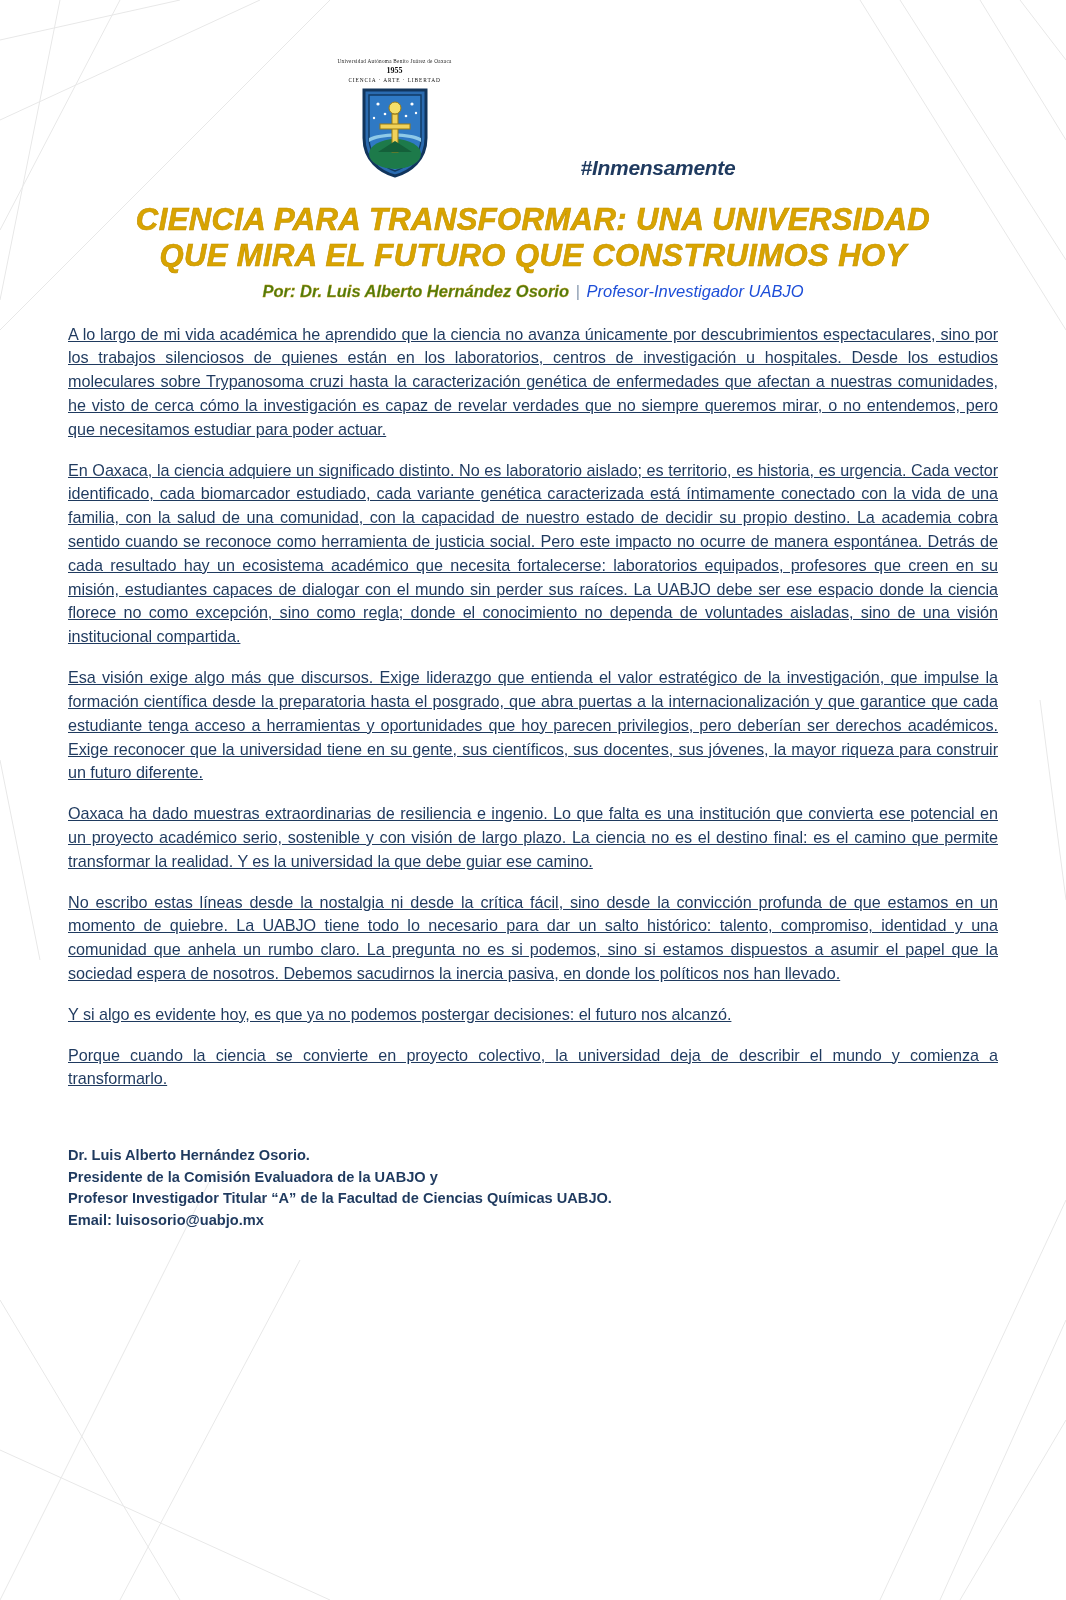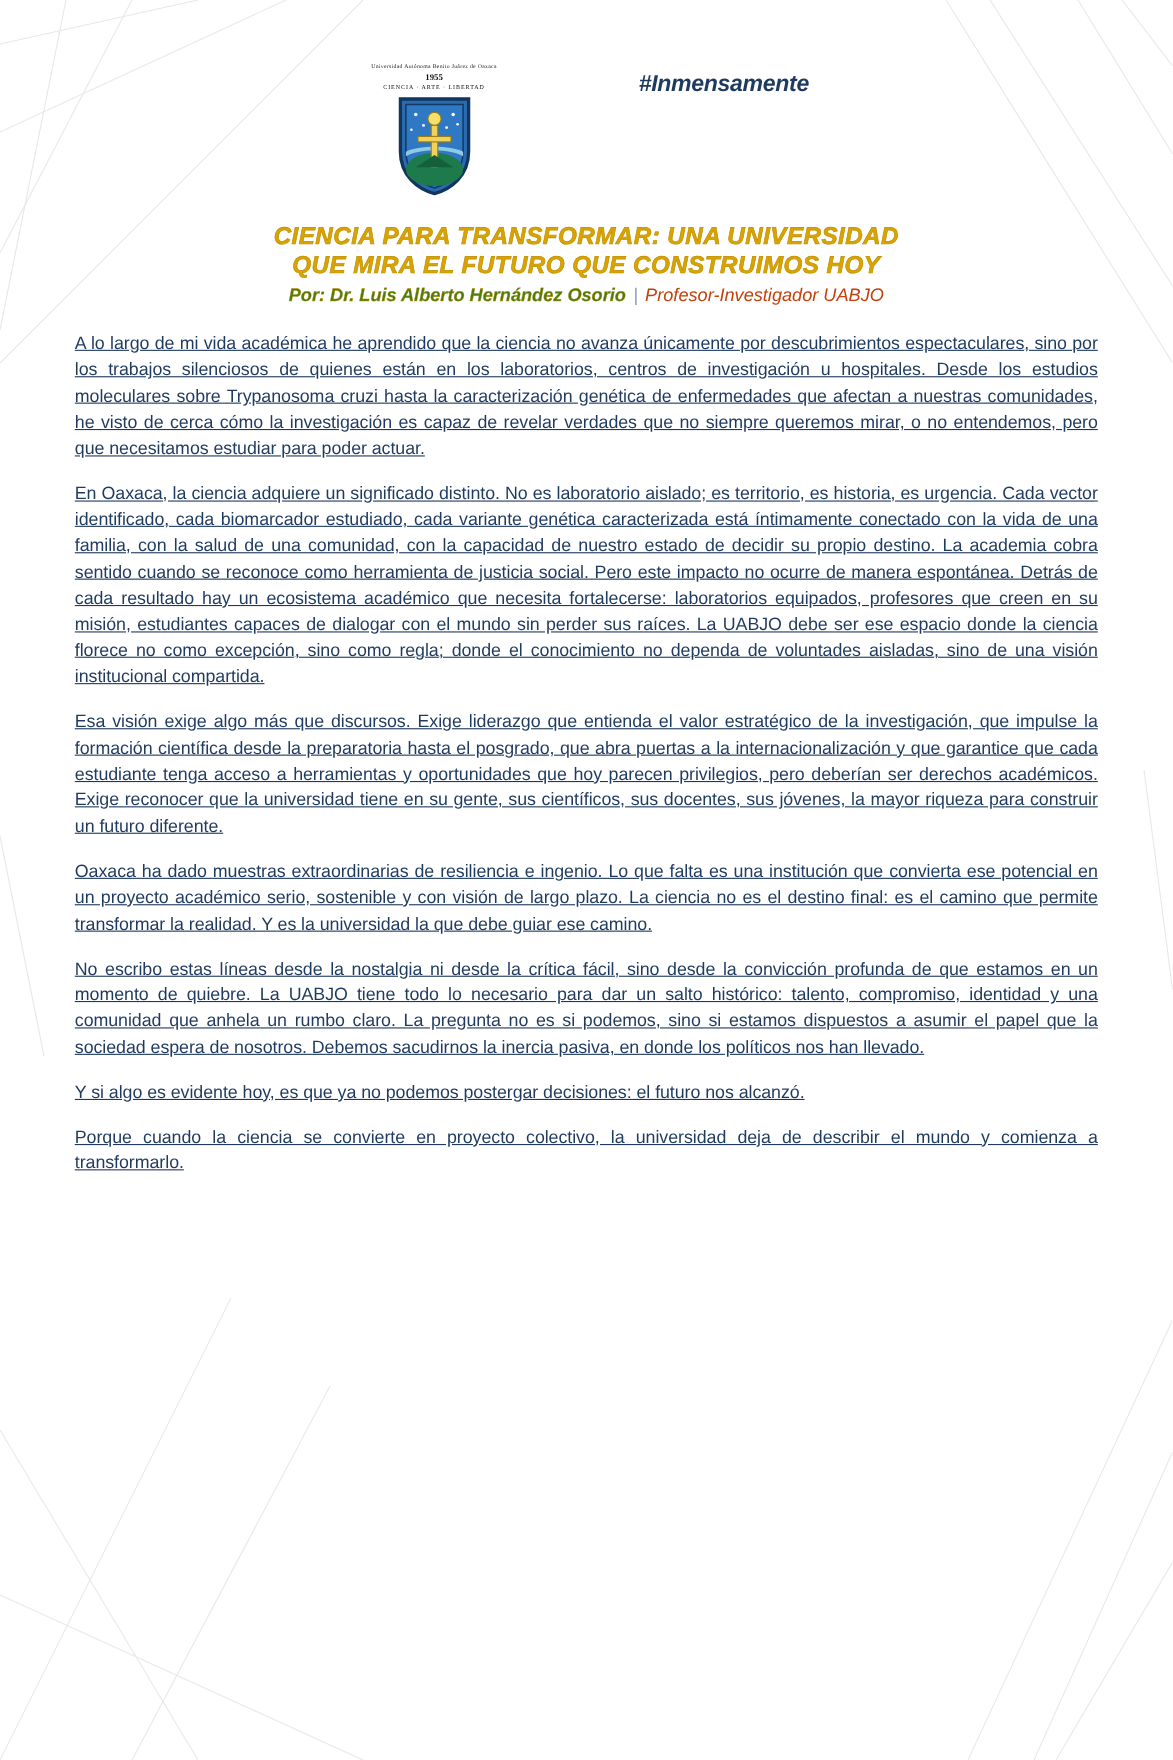--- a/index.html
+++ b/index.html
@@ -34,7 +34,7 @@
   .header {
     display: flex;
     justify-content: center;
-    align-items: flex-start;
+    align-items: flex-end;
     gap: 120px;
     padding-top: 58px;
     padding-bottom: 10px;

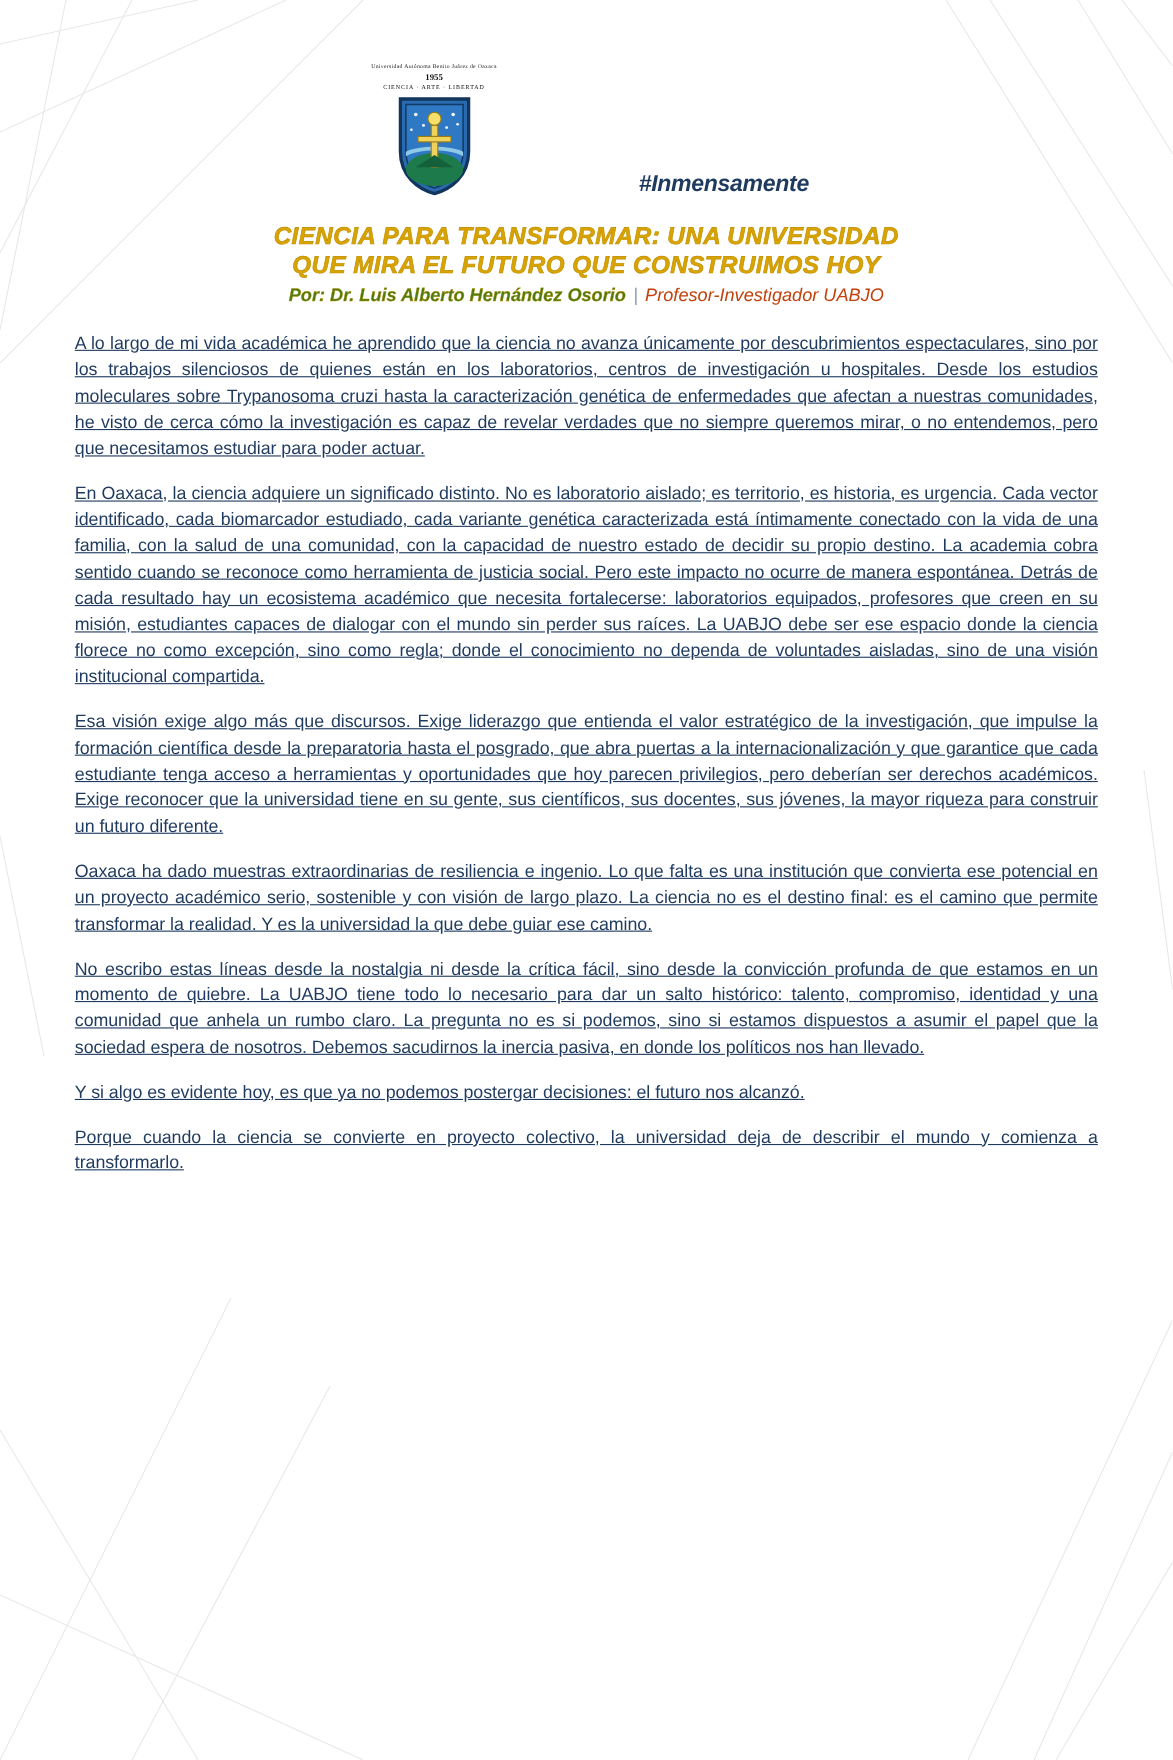--- a/index.html
+++ b/index.html
@@ -102,7 +102,7 @@
   }
   .title {
     color: #d9a400;
-    font-size: 22px;
+    font-size: 31px;
     font-weight: bold;
     font-style: italic;
     letter-spacing: .4px;

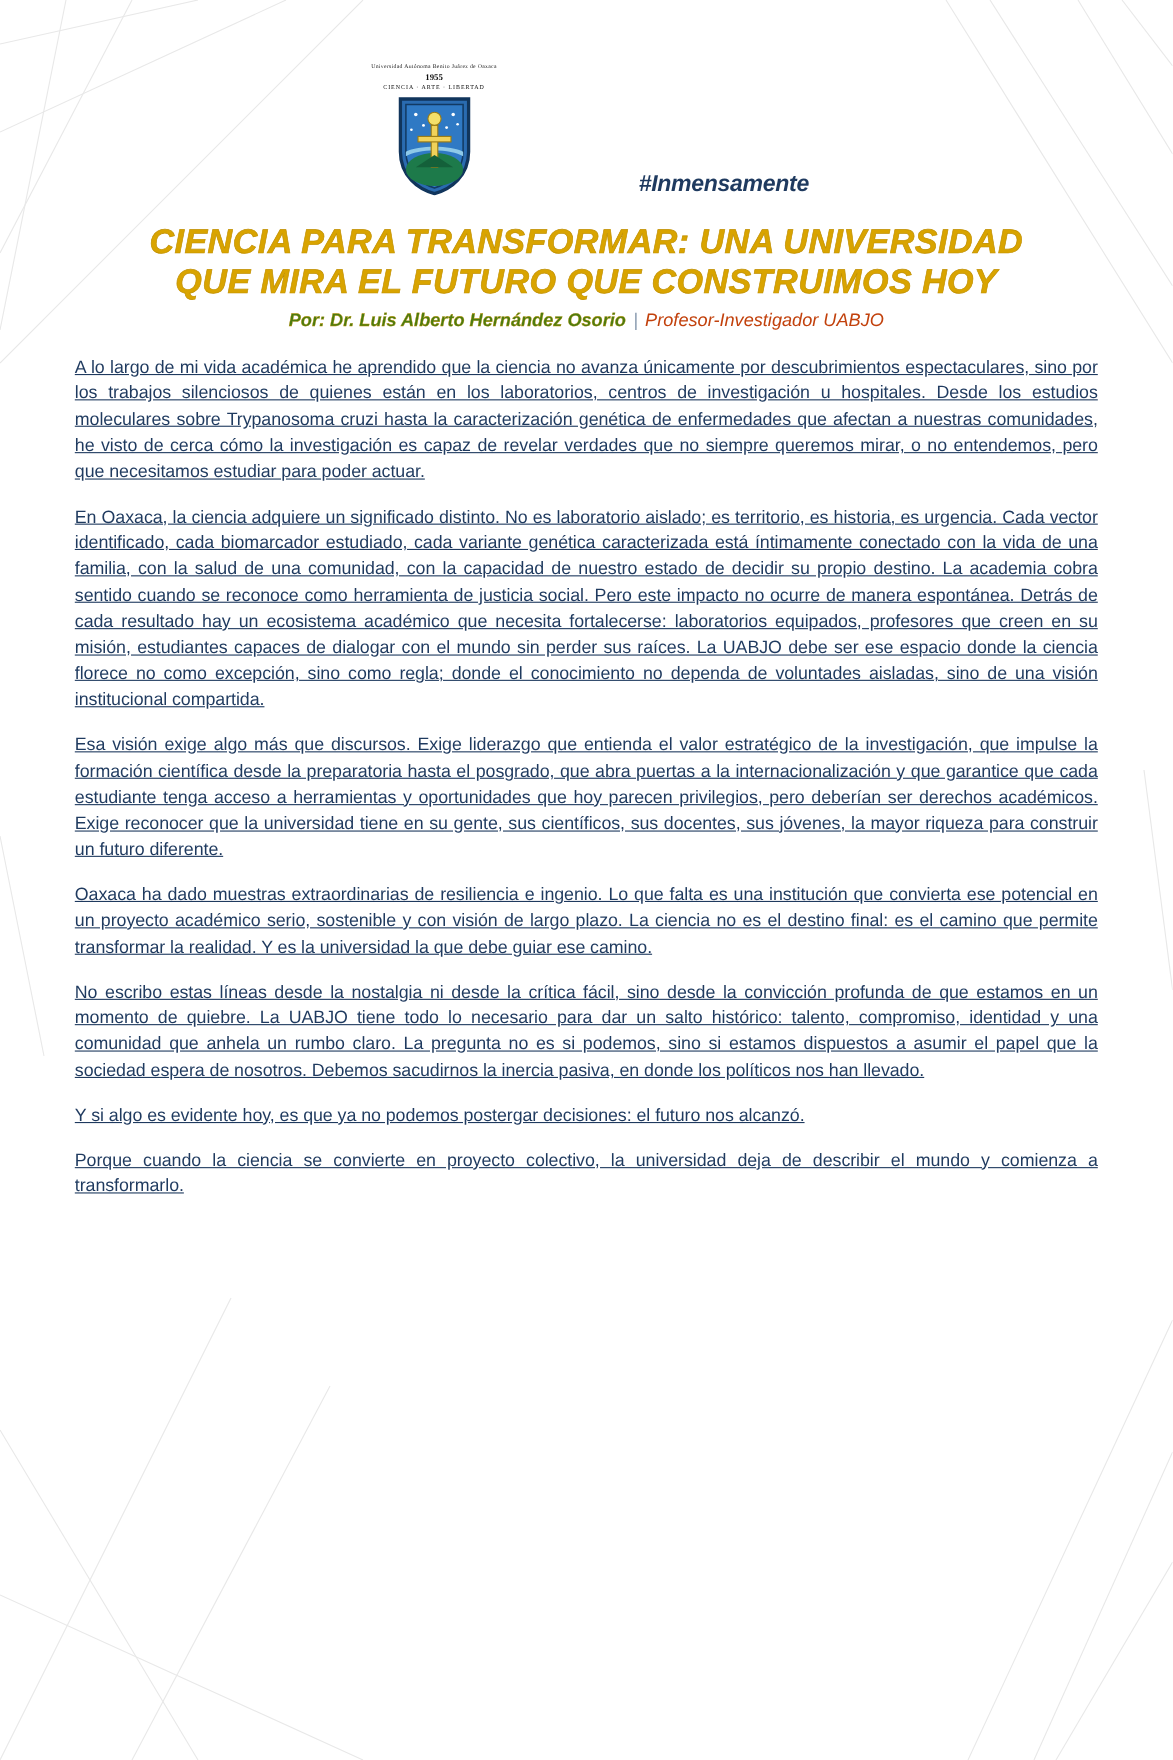--- a/index.html
+++ b/index.html
@@ -122,7 +122,7 @@
     -webkit-text-stroke: .3px #c08f00;
   }
   .byline .sep { color: #8a9bb0; padding: 0 2px; }
-  .byline .role { color: #c2410c; }
+  .byline .role { color: #1d4ed8; }
 
   
   .body-text {

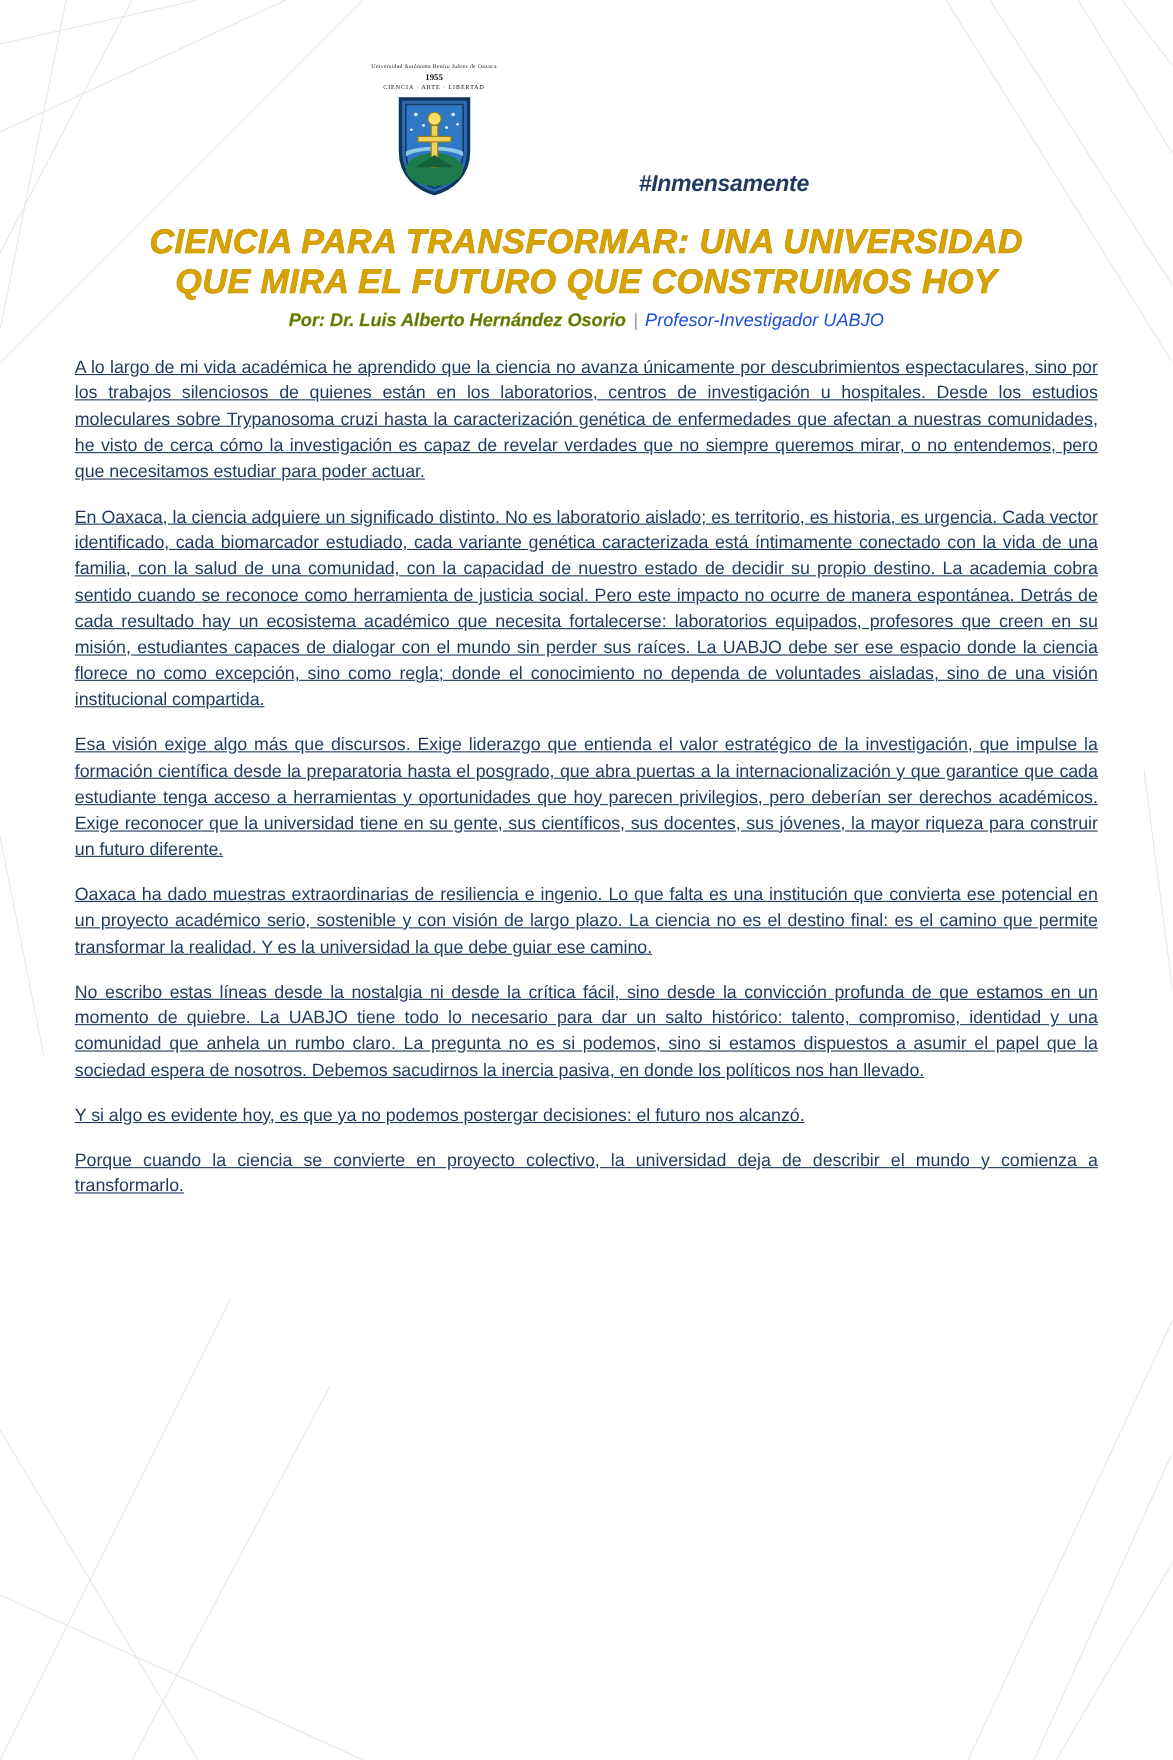--- a/index.html
+++ b/index.html
@@ -232,6 +232,12 @@
     <p>Porque cuando la ciencia se convierte en proyecto colectivo, la universidad deja de describir el mundo y comienza a transformarlo.</p>
   </div>
 
+  <div class="signature">
+    <div>Dr. Luis Alberto Hernández Osorio.</div>
+    <div>Presidente de la Comisión Evaluadora de la UABJO y</div>
+    <div>Profesor Investigador Titular “A” de la Facultad de Ciencias Químicas UABJO.</div>
+    <div>Email: luisosorio@uabjo.mx</div>
+  </div>
 
 </div>
 

